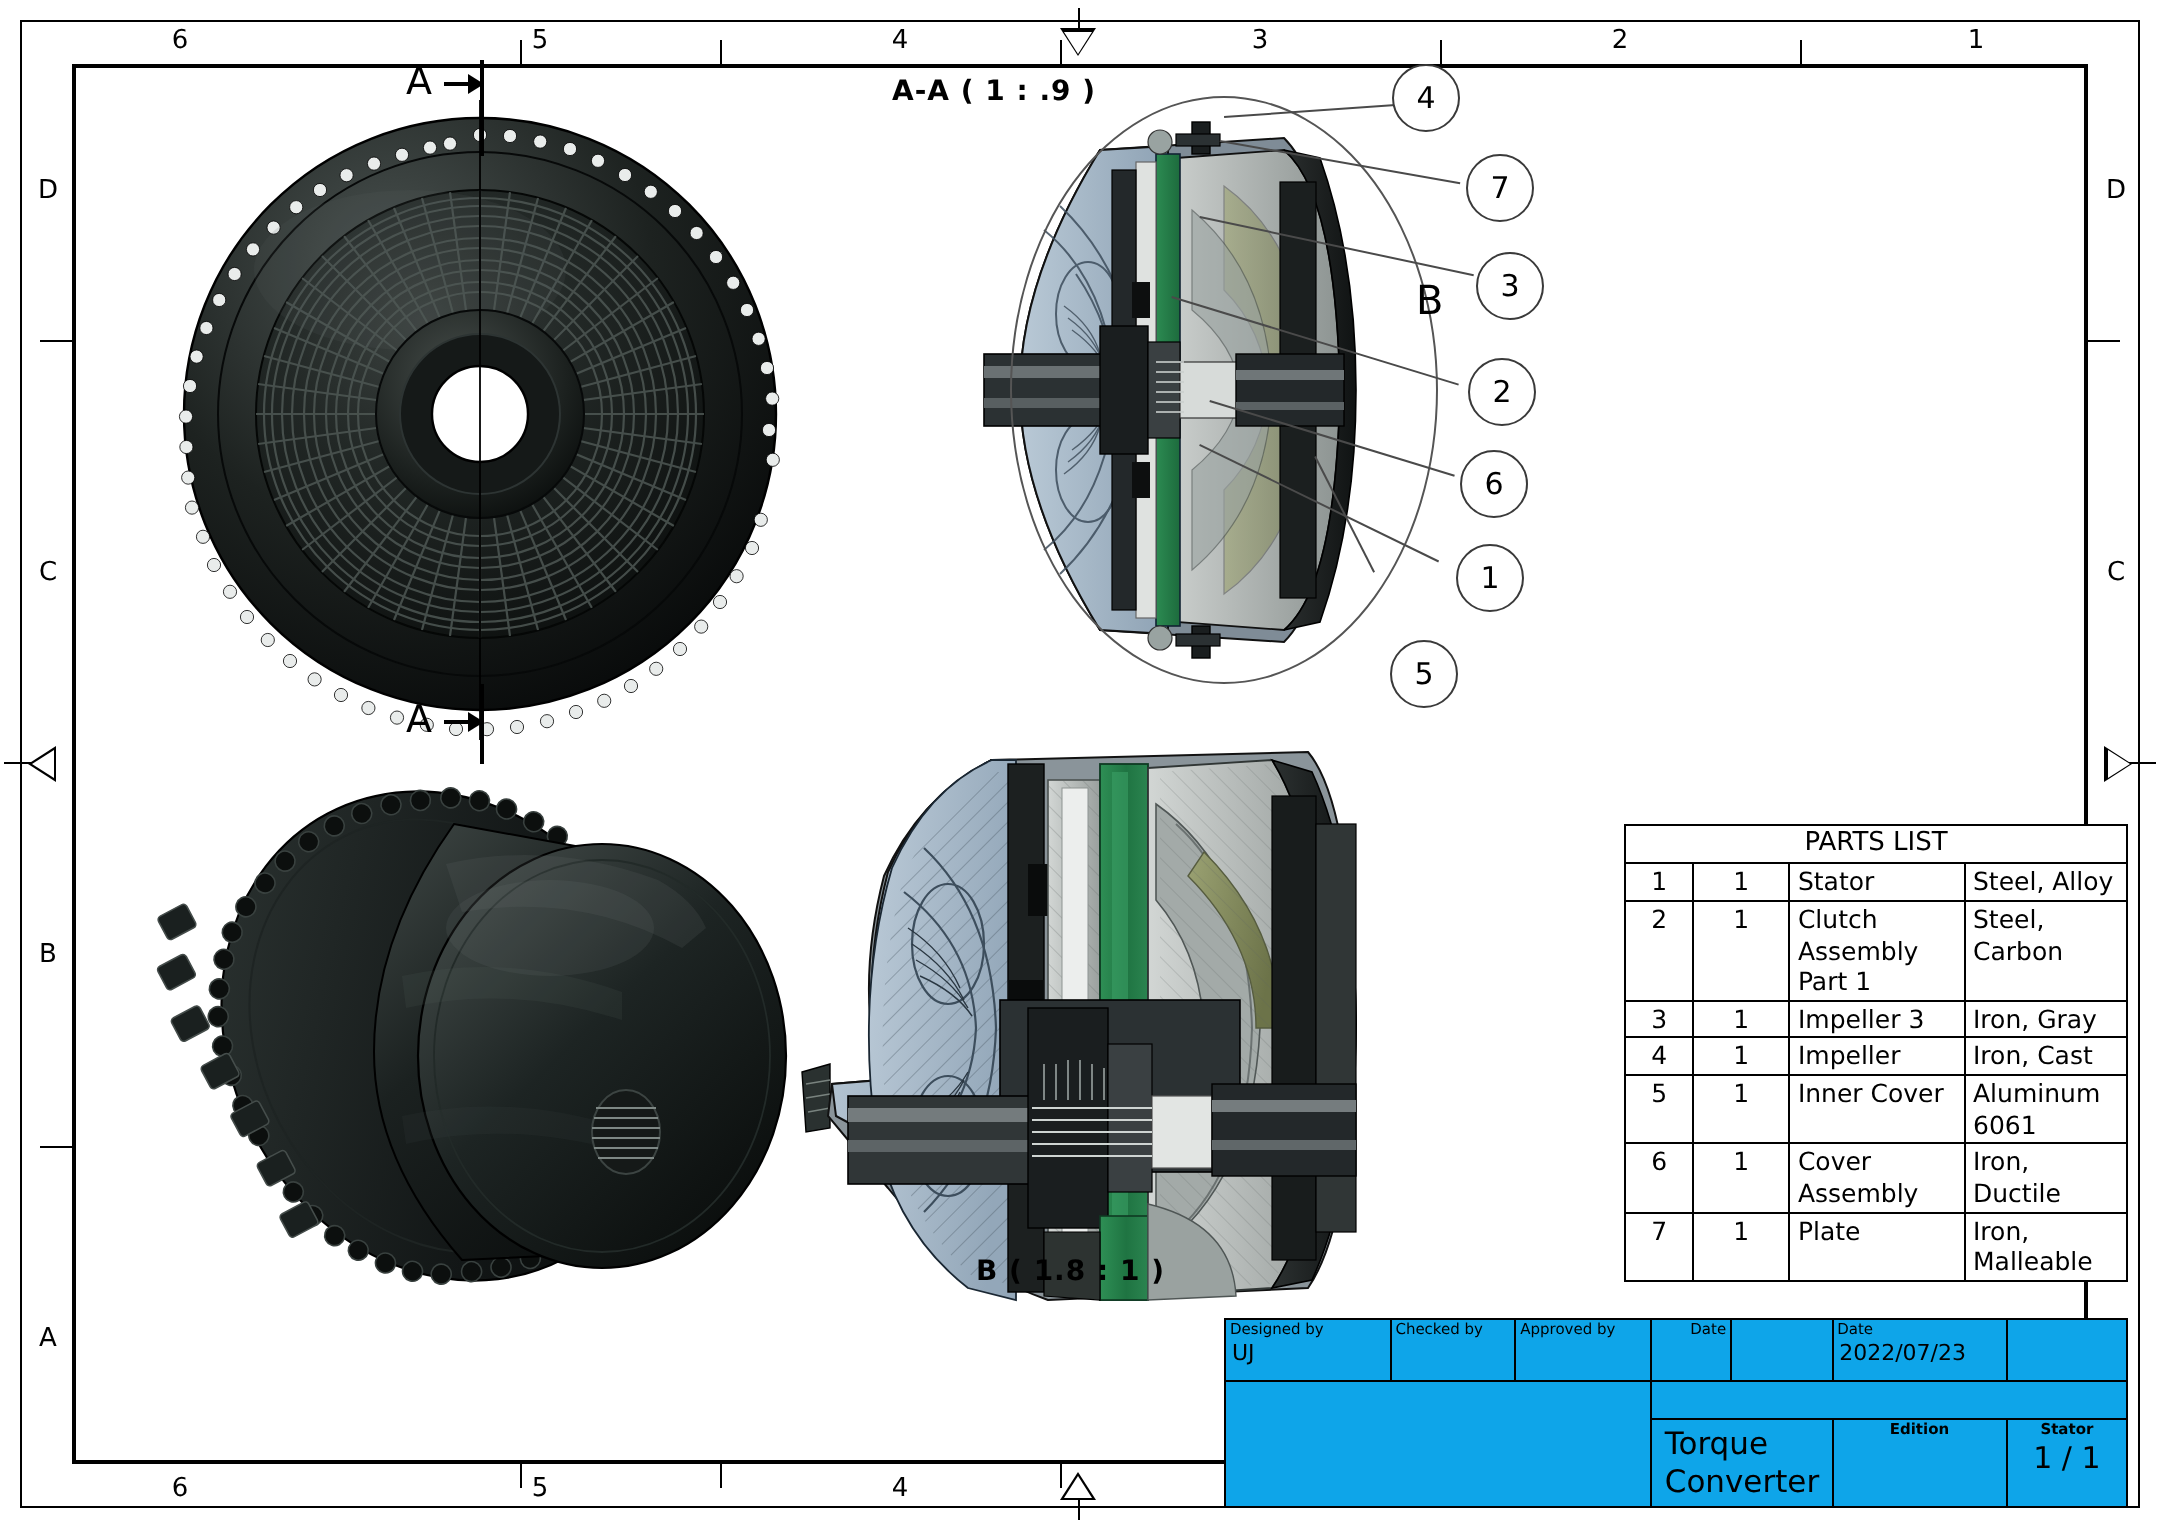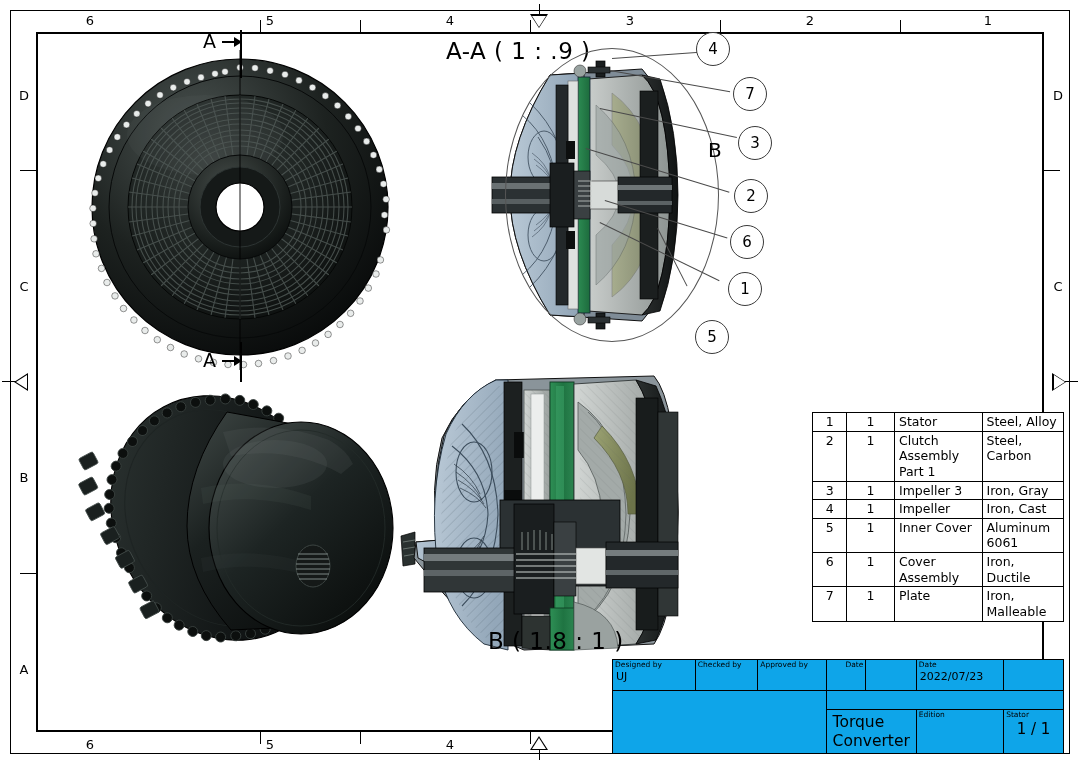--- a/index.html
+++ b/index.html
@@ -40,7 +40,7 @@
   .cline{position:absolute;background:#000;}
 
   
-  .view-label{position:absolute;font-size:23px;letter-spacing:.5px;white-space:nowrap;}
+  .view-label{position:absolute;font-size:14px;letter-spacing:.5px;white-space:nowrap;font-weight:bold;}
 
   
   .cut-line{position:absolute;width:2px;background:#000;}

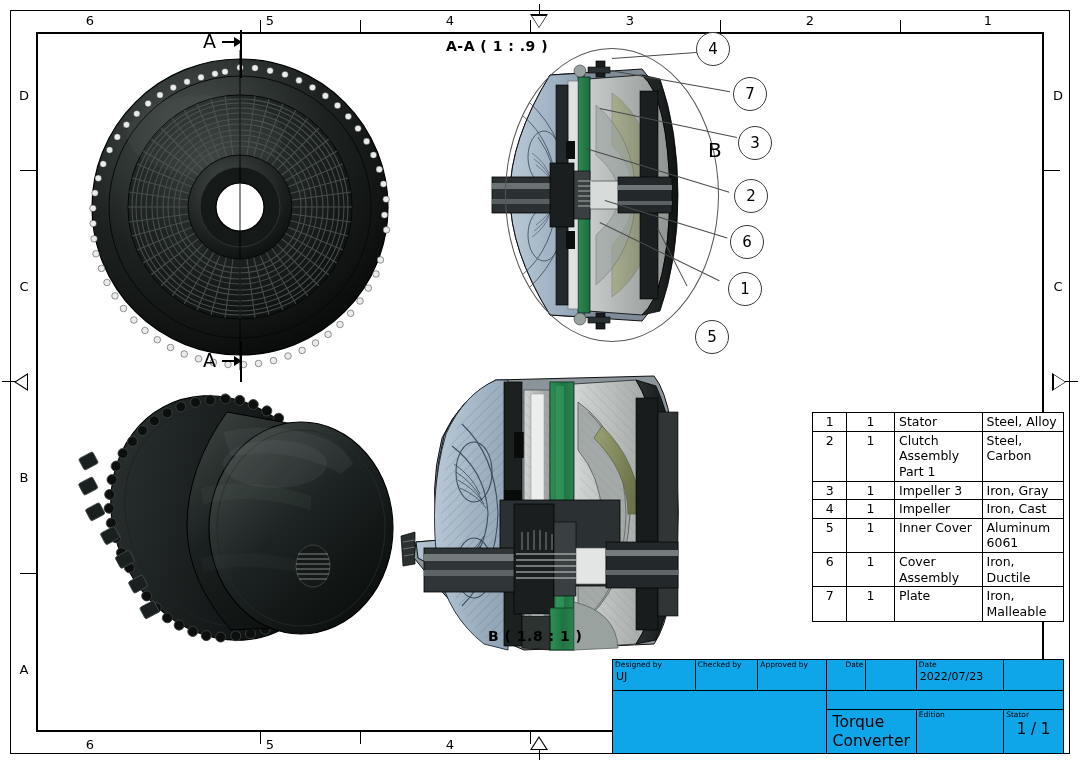--- a/index.html
+++ b/index.html
@@ -667,6 +667,9 @@
 
   <table class="parts-list" style="left:812px;top:412px;width:252px">
     <tbody>
+        <tr>
+      <td class="pl-title" colspan="4">PARTS LIST</td>
+    </tr>
     <tr>
       <td class="c-item">1</td>
       <td class="c-qty">1</td>

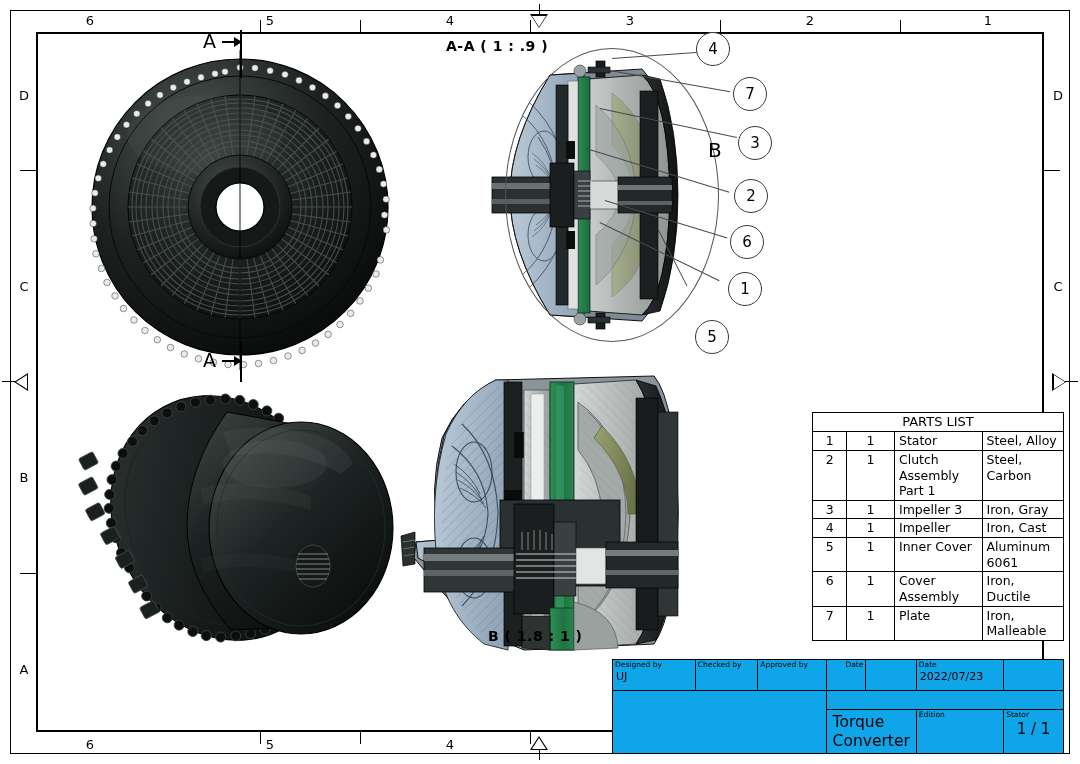--- a/index.html
+++ b/index.html
@@ -78,7 +78,7 @@
   .tb td{border:1px solid #000;vertical-align:top;padding:0;}
   .tb .lbl{font-size:7.5px;display:block;padding:1px 2px;line-height:1.1;}
   .tb .lbl-r{font-size:7.5px;display:block;padding:1px 2px;text-align:right;line-height:1.1;}
-  .tb .lbl-c{font-size:7.5px;display:block;padding:1px 2px;line-height:1.1;}
+  .tb .lbl-c{font-size:7.5px;display:block;padding:1px 2px;text-align:center;line-height:1.1;font-weight:bold;}
   .tb .val{font-size:11px;display:block;padding:0 3px 1px;line-height:1.2;}
   .tb .val-c{font-size:15px;display:block;padding:0 3px 2px;text-align:center;line-height:1.2;}
   .tb .bigtitle{font-size:15.5px;display:block;padding:3px 6px;line-height:1.2;}

